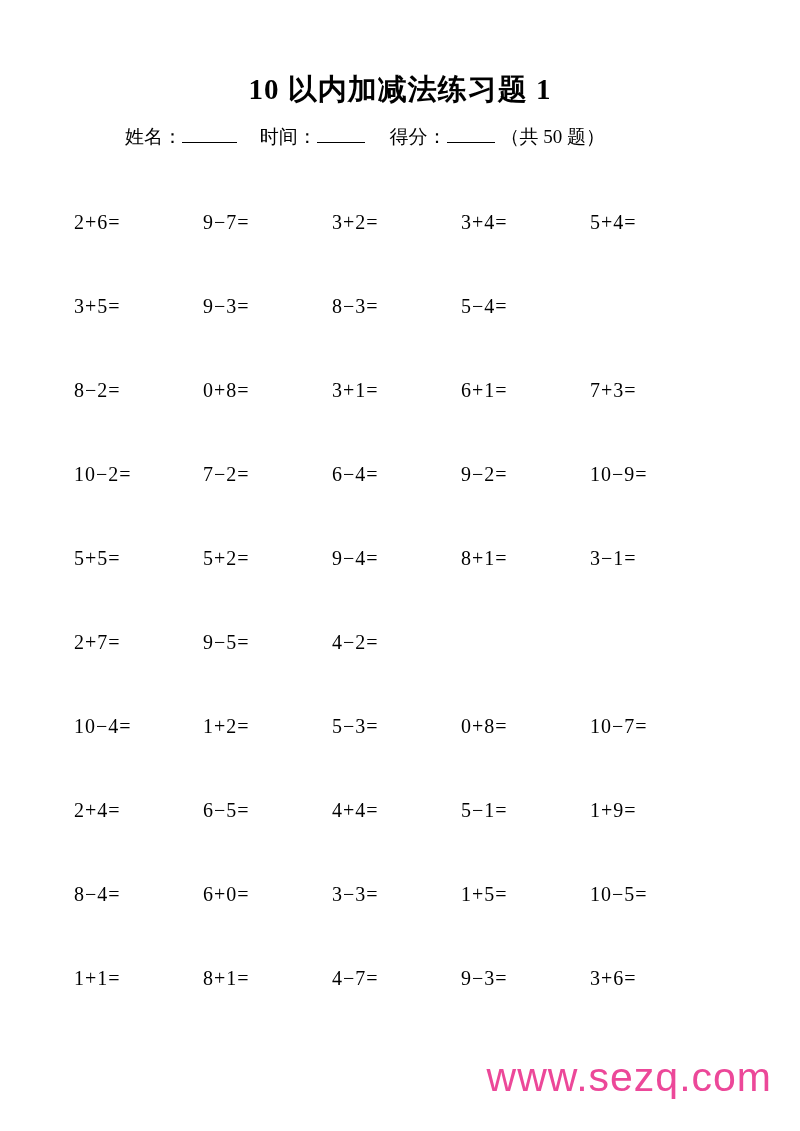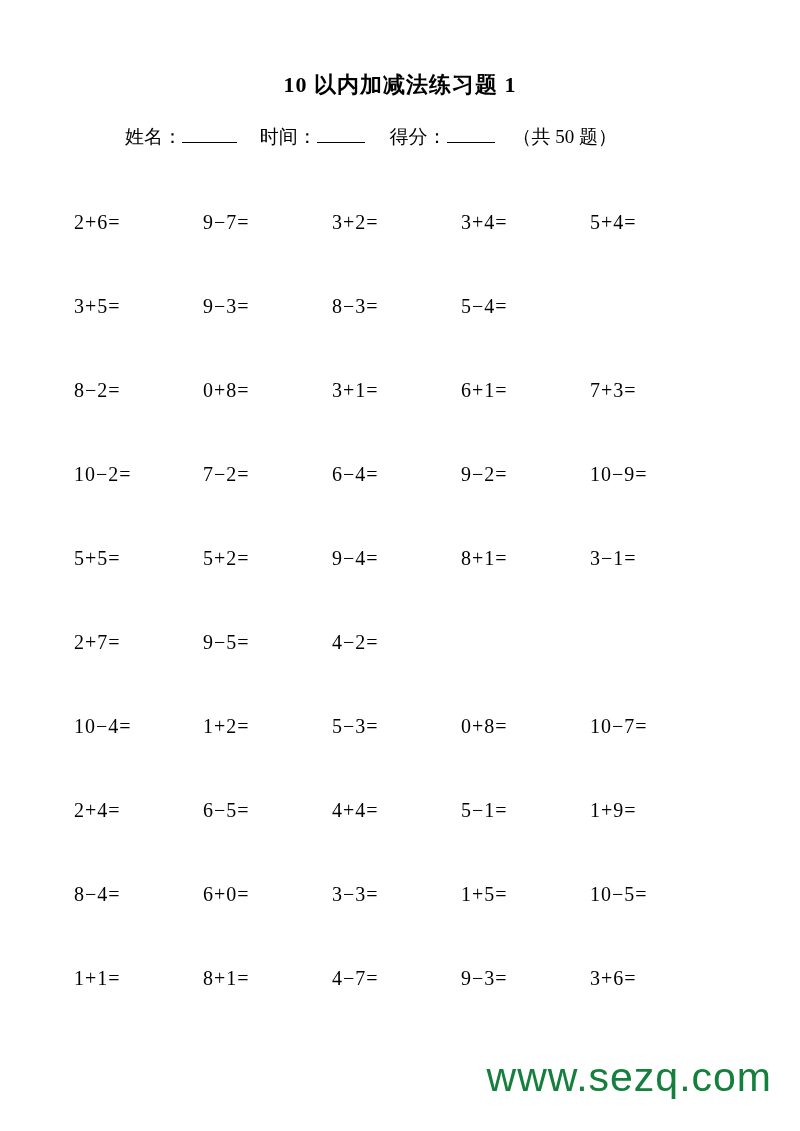--- a/index.html
+++ b/index.html
@@ -21,7 +21,7 @@
     left: 0;
     width: 100%;
     text-align: center;
-    font-size: 22px;
+    font-size: 29px;
     font-weight: bold;
     letter-spacing: 1px;
     font-family: "Liberation Serif", "DejaVu Serif", serif;

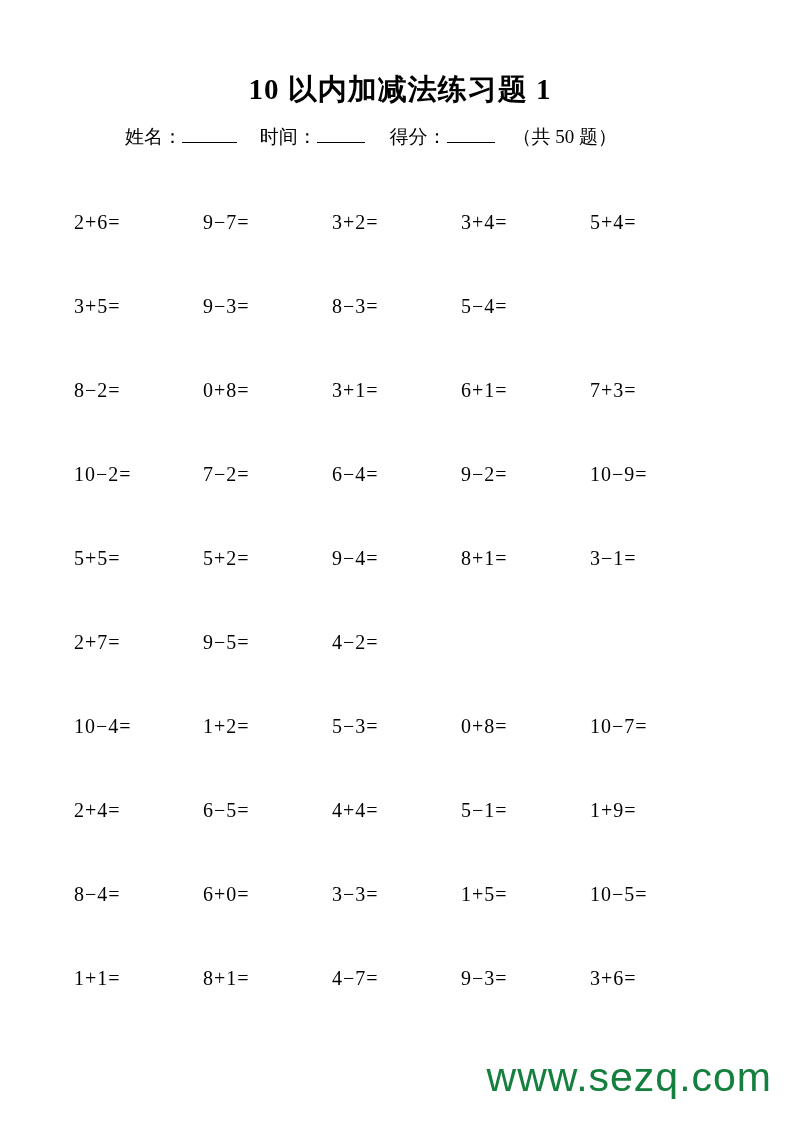--- a/index.html
+++ b/index.html
@@ -46,7 +46,7 @@
   .blank-name  { width: 55px; }
   .blank-time  { width: 48px; margin-right: 2px; }
   .blank-score { width: 48px; margin-right: 2px; }
-  .total-label { margin-left: 16px; }
+  .total-label { margin-left: 4px; }
   .problem-grid {
     position: absolute;
     top: 180px;

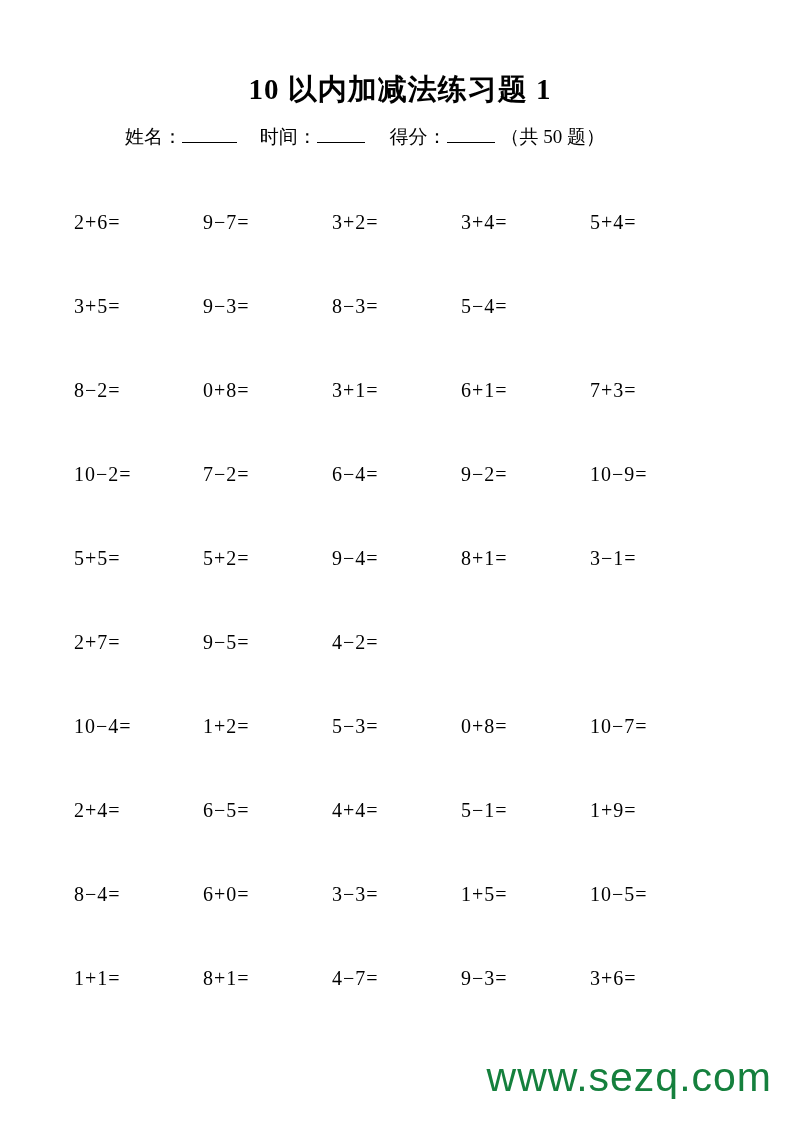--- a/index.html
+++ b/index.html
@@ -157,6 +157,6 @@
     </div>
   </div>
 
-<div class="watermark" style="color: #15803d;">www.sezq.com</div>
+<div class="watermark" style="color: #ec4899;">www.sezq.com</div>
 
 </body></html>

